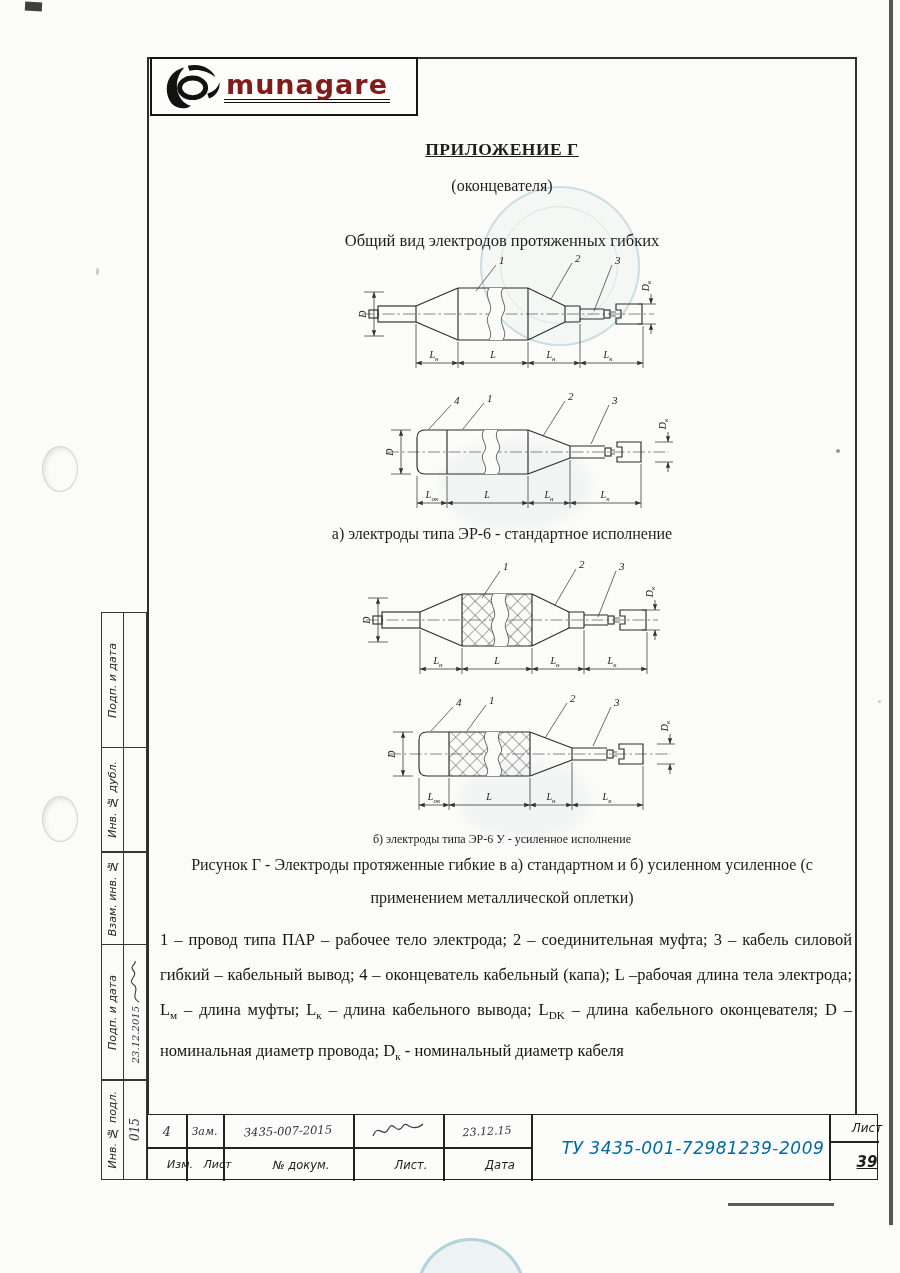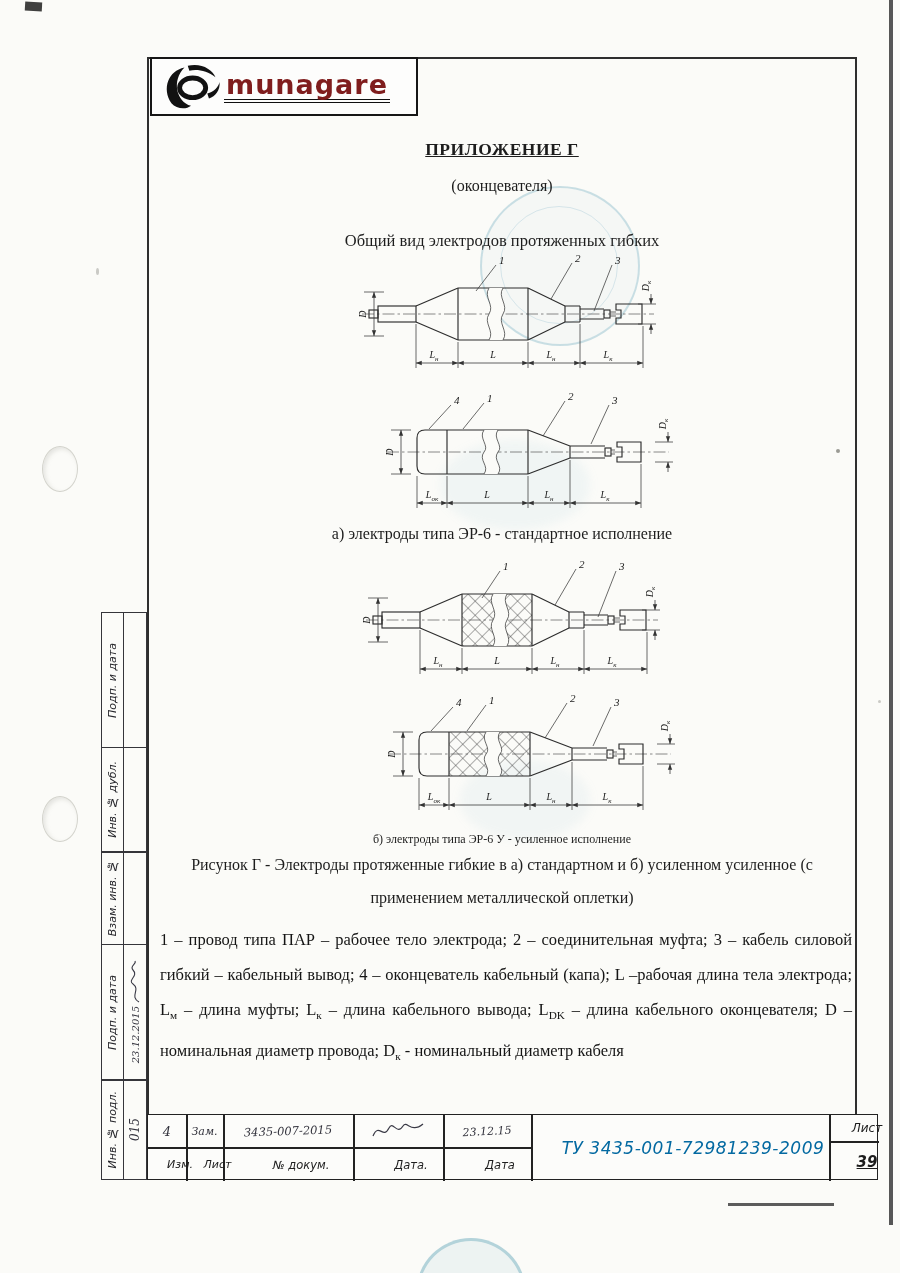--- a/index.html
+++ b/index.html
@@ -358,7 +358,7 @@
   <div class="tbcell gost" style="left:0;top:33px;width:38px;height:33px;font-size:11px;">Изм.</div>
   <div class="tbcell gost" style="left:38px;top:33px;width:37px;height:33px;font-size:11px;">Лист</div>
   <div class="tbcell gost" style="left:75px;top:33px;width:130px;height:33px;font-size:11.5px;">№ докум.</div>
-  <div class="tbcell gost" style="left:205px;top:33px;width:90px;height:33px;font-size:11.5px;">Дата.</div>
+  <div class="tbcell gost" style="left:205px;top:33px;width:90px;height:33px;font-size:11.5px;">Лист.</div>
   <div class="tbcell gost" style="left:295px;top:33px;width:88px;height:33px;font-size:11.5px;">Дата</div>
 
   <div class="tbcell gost" style="left:383px;top:0;width:298px;height:66px;font-size:17px;letter-spacing:.5px;color:#0369a1;">ТУ 3435-001-72981239-2009</div>

